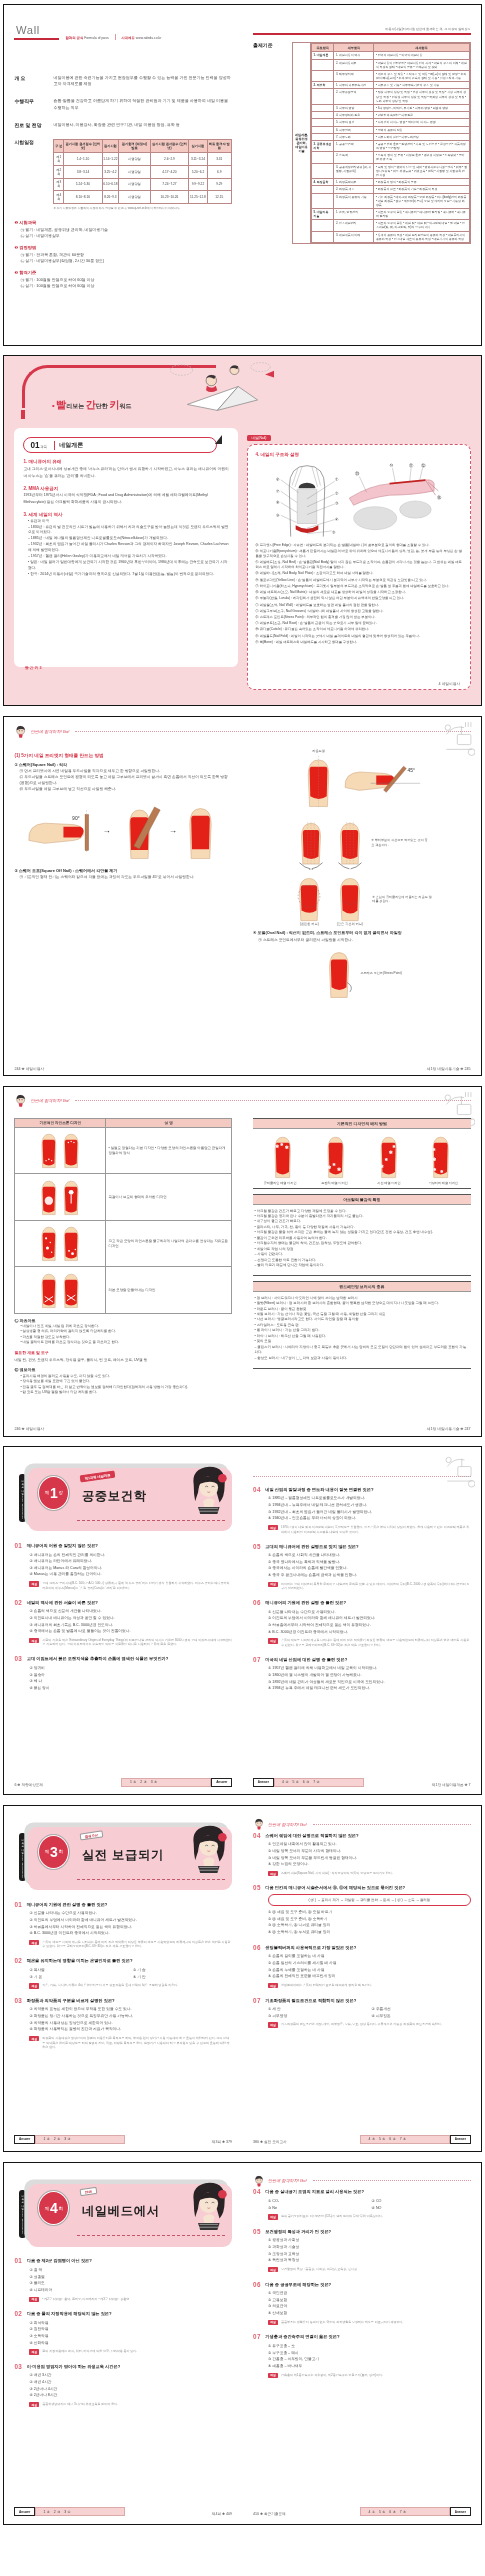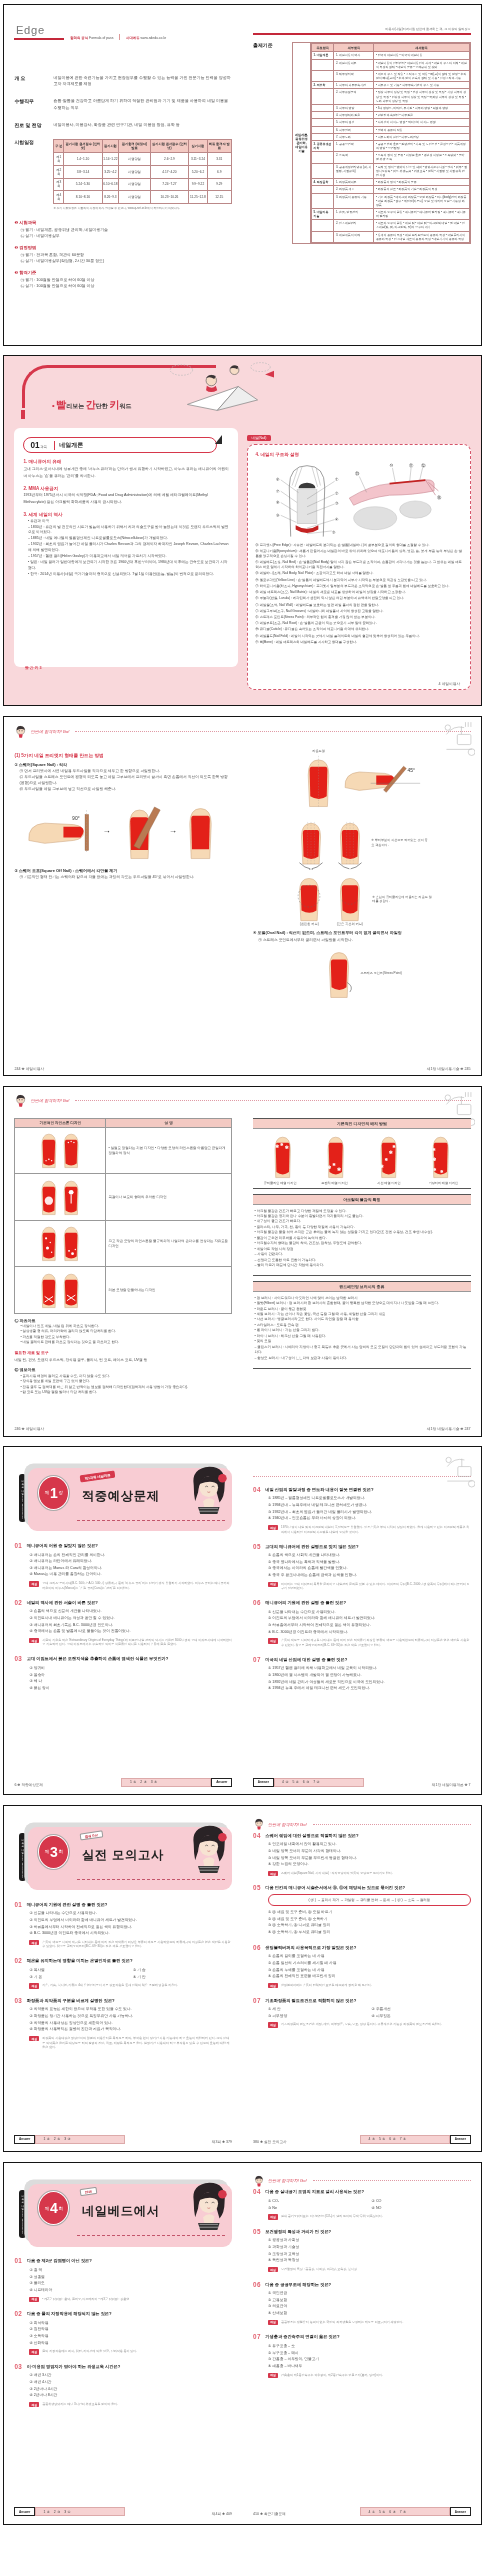--- a/index.html
+++ b/index.html
@@ -126,7 +126,7 @@
   <div class="pages">
     <div class="pg">
       <div class="g-head">
-        <span class="g-title">Edge</span>
+        <span class="g-title">Wall</span>
         <span class="g-brand"><b>합격의 공식</b> <span>Formula of pass</span></span>
         <span class="g-sep"></span>
         <span class="g-brand"><b>시대에듀</b> <span>www.sdedu.co.kr</span></span>

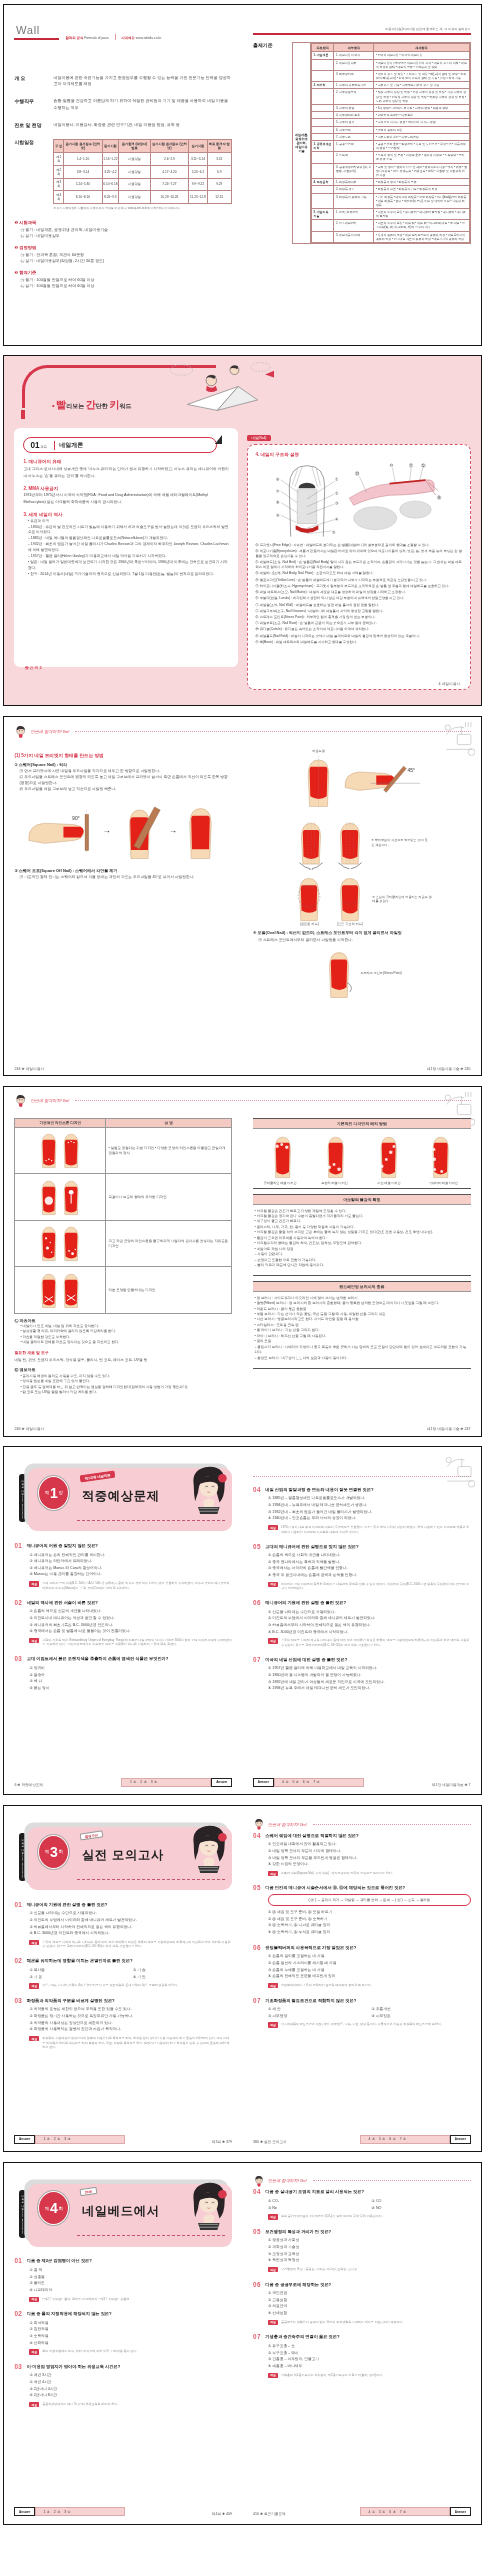--- a/index.html
+++ b/index.html
@@ -786,7 +786,7 @@
               <span class="je">장</span>
             </div>
           <div class="btag redtag">제1과목 네일개론</div>
-          <div class="btitle">적중예상문제</div>
+          <div class="btitle">공중보건학</div>
           <div class="bdash"></div>
           <svg class="bwoman" width="43" height="54" viewBox="0 0 60 74">
             <path d="M8,32 Q4,8 30,6 Q54,6 51,34 Q51,48 44,56 L40,42 Q38,21 29,19 Q16,22 14,42 L10,54 Q8,44 8,32 Z" fill="#2a2326"></path>

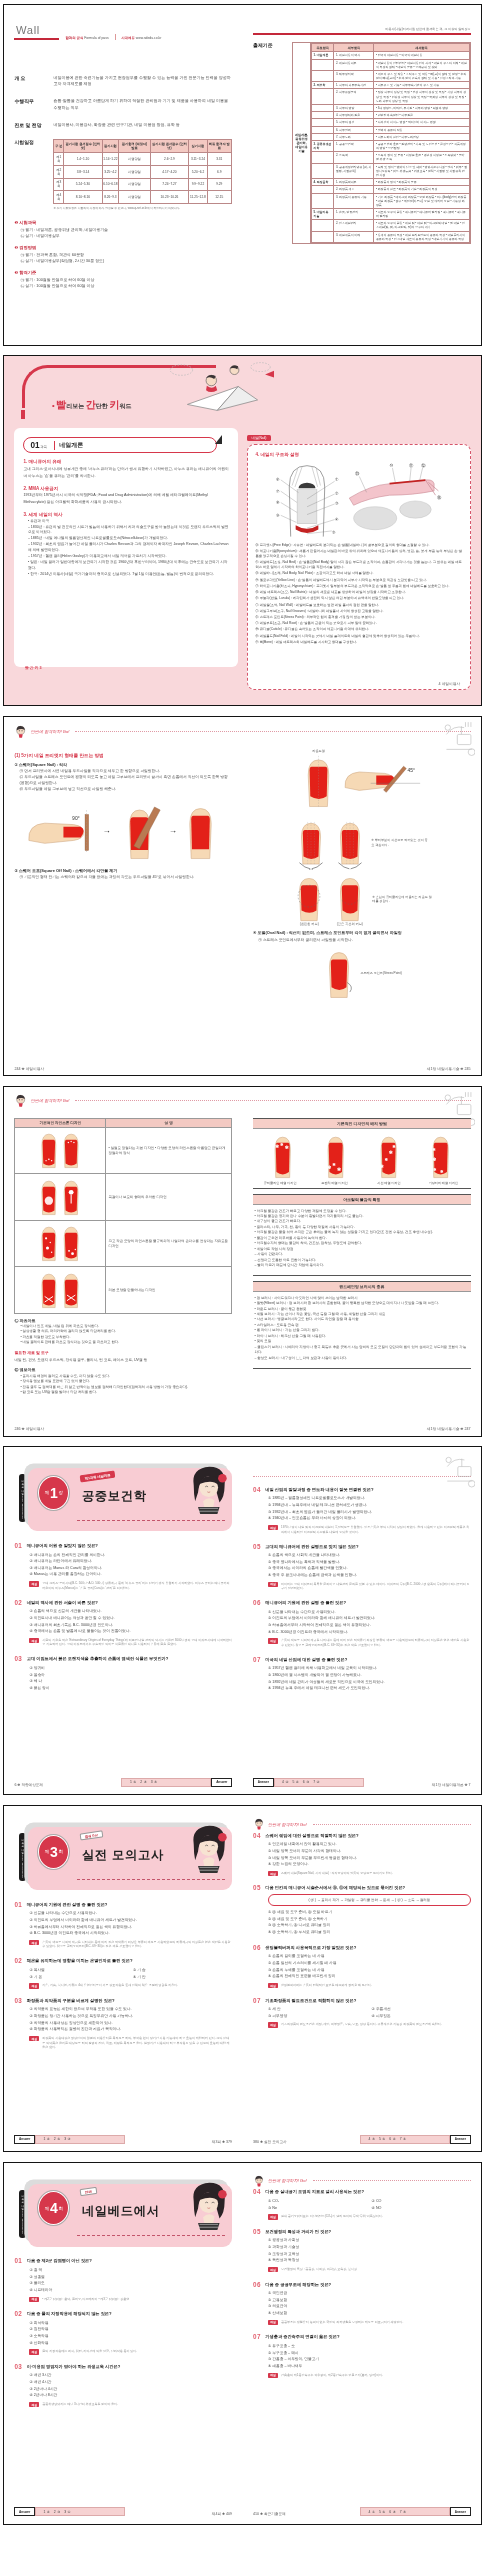--- a/index.html
+++ b/index.html
@@ -943,7 +943,7 @@
               <span class="je">회</span>
             </div>
           <div class="btag">합격 Go!</div>
-          <div class="btitle">실전 모의고사</div>
+          <div class="btitle">실전 보급되기</div>
           <div class="bdash"></div>
           <svg class="bwoman" width="43" height="54" viewBox="0 0 60 74">
             <path d="M8,32 Q4,8 30,6 Q54,6 51,34 Q51,48 44,56 L40,42 Q38,21 29,19 Q16,22 14,42 L10,54 Q8,44 8,32 Z" fill="#2a2326"></path>

